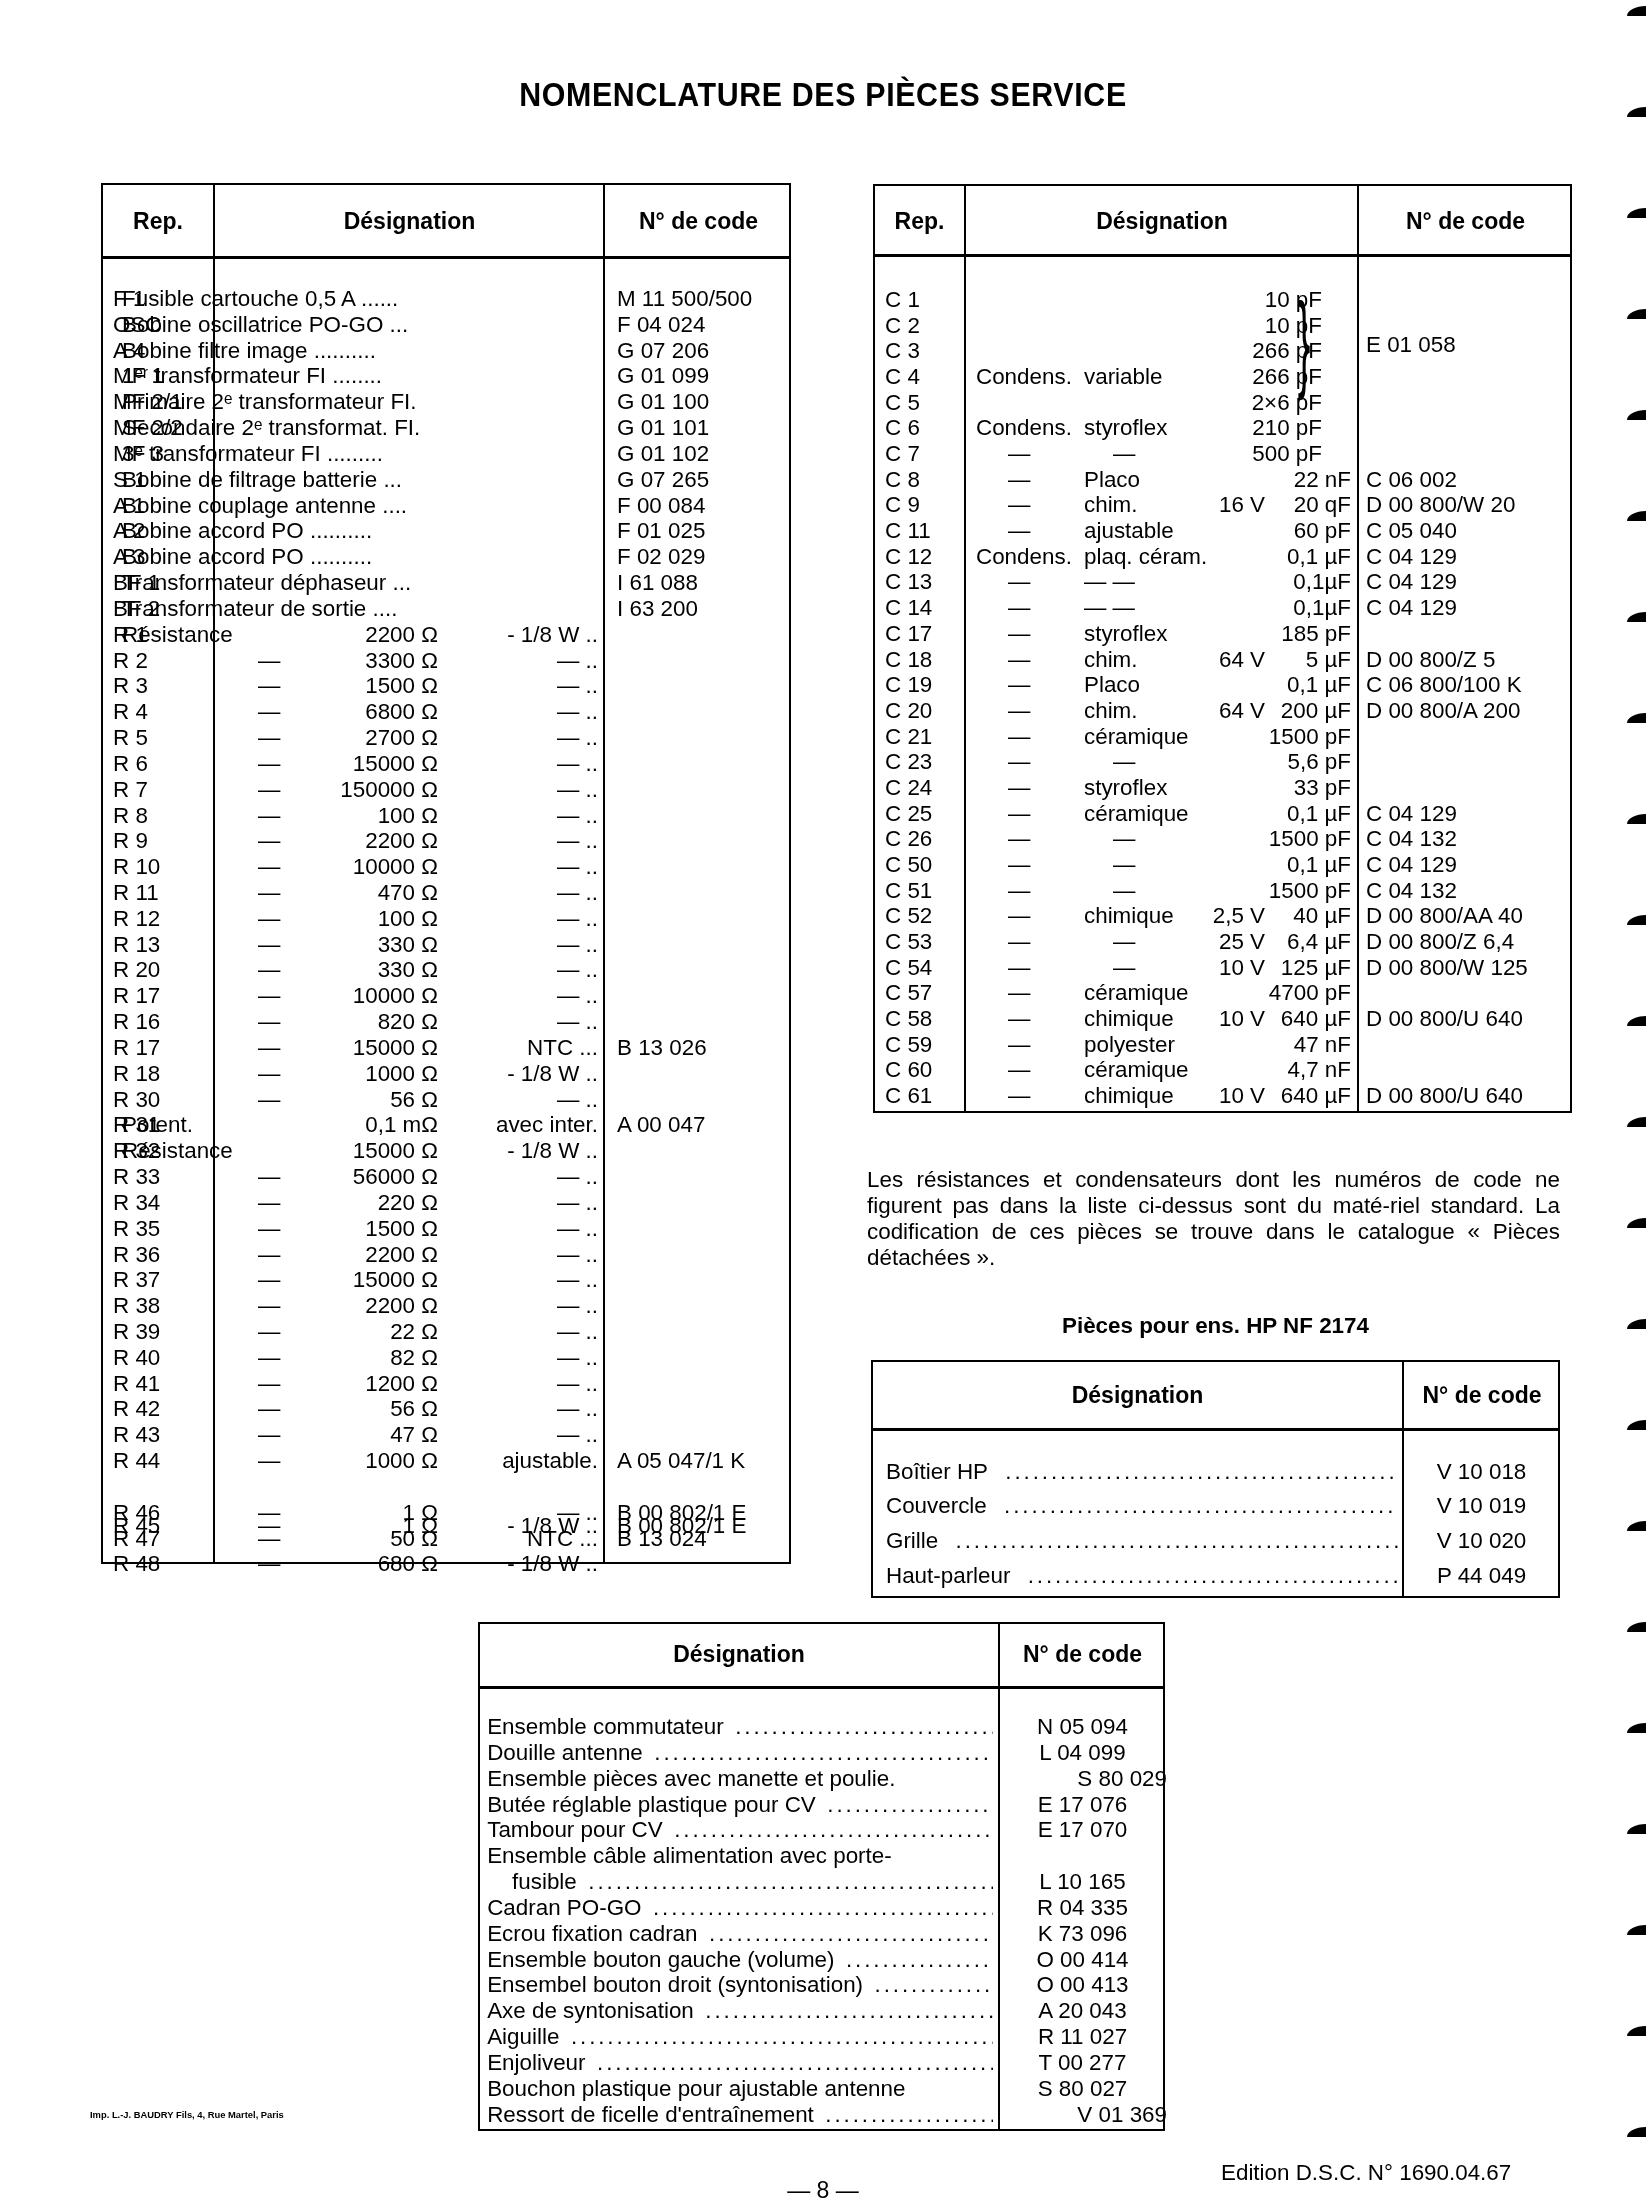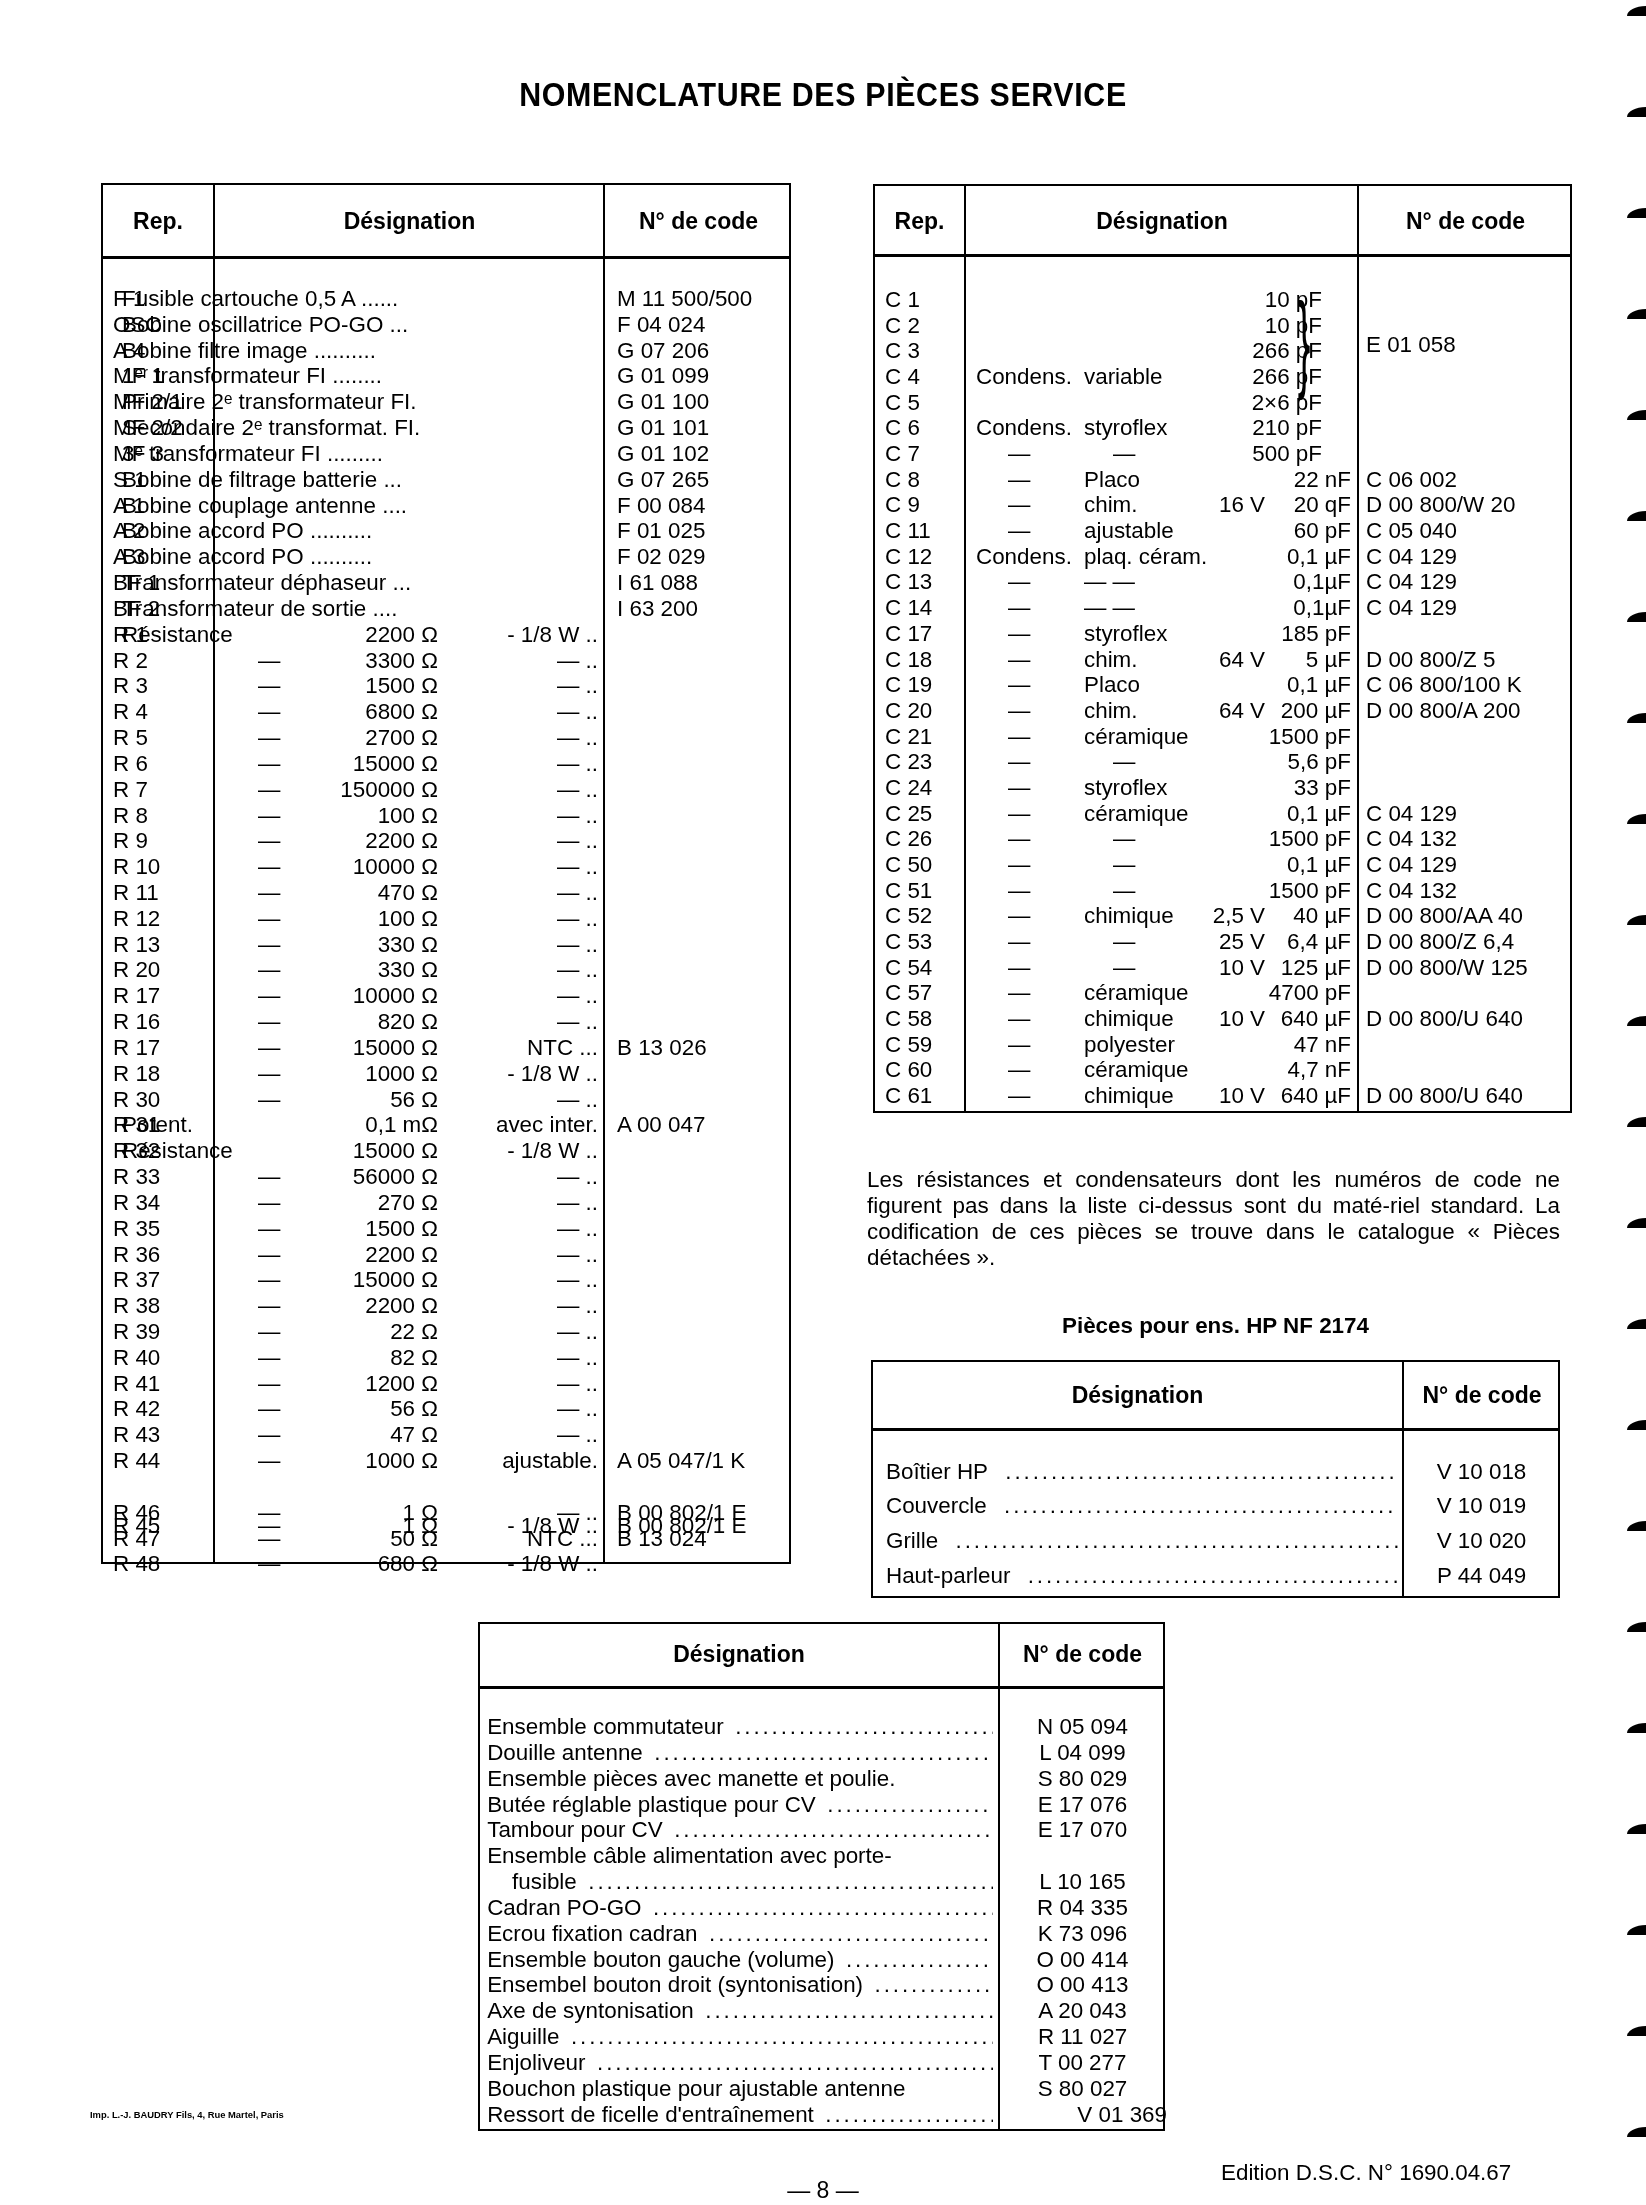--- a/index.html
+++ b/index.html
@@ -281,7 +281,7 @@
       <div class="row" style="top:1005px">
         <div class="cell" style="left:10px">R 34</div>
         <div class="cell" style="left:155px">—</div>
-        <div class="cell r" style="right:351px;width:144px">270 Ω</div>
+        <div class="cell r" style="right:351px;width:144px">220 Ω</div>
         <div class="cell r" style="right:191px;width:144px">—   ..</div>
         <div class="cell" style="left:514px"></div>
       </div>

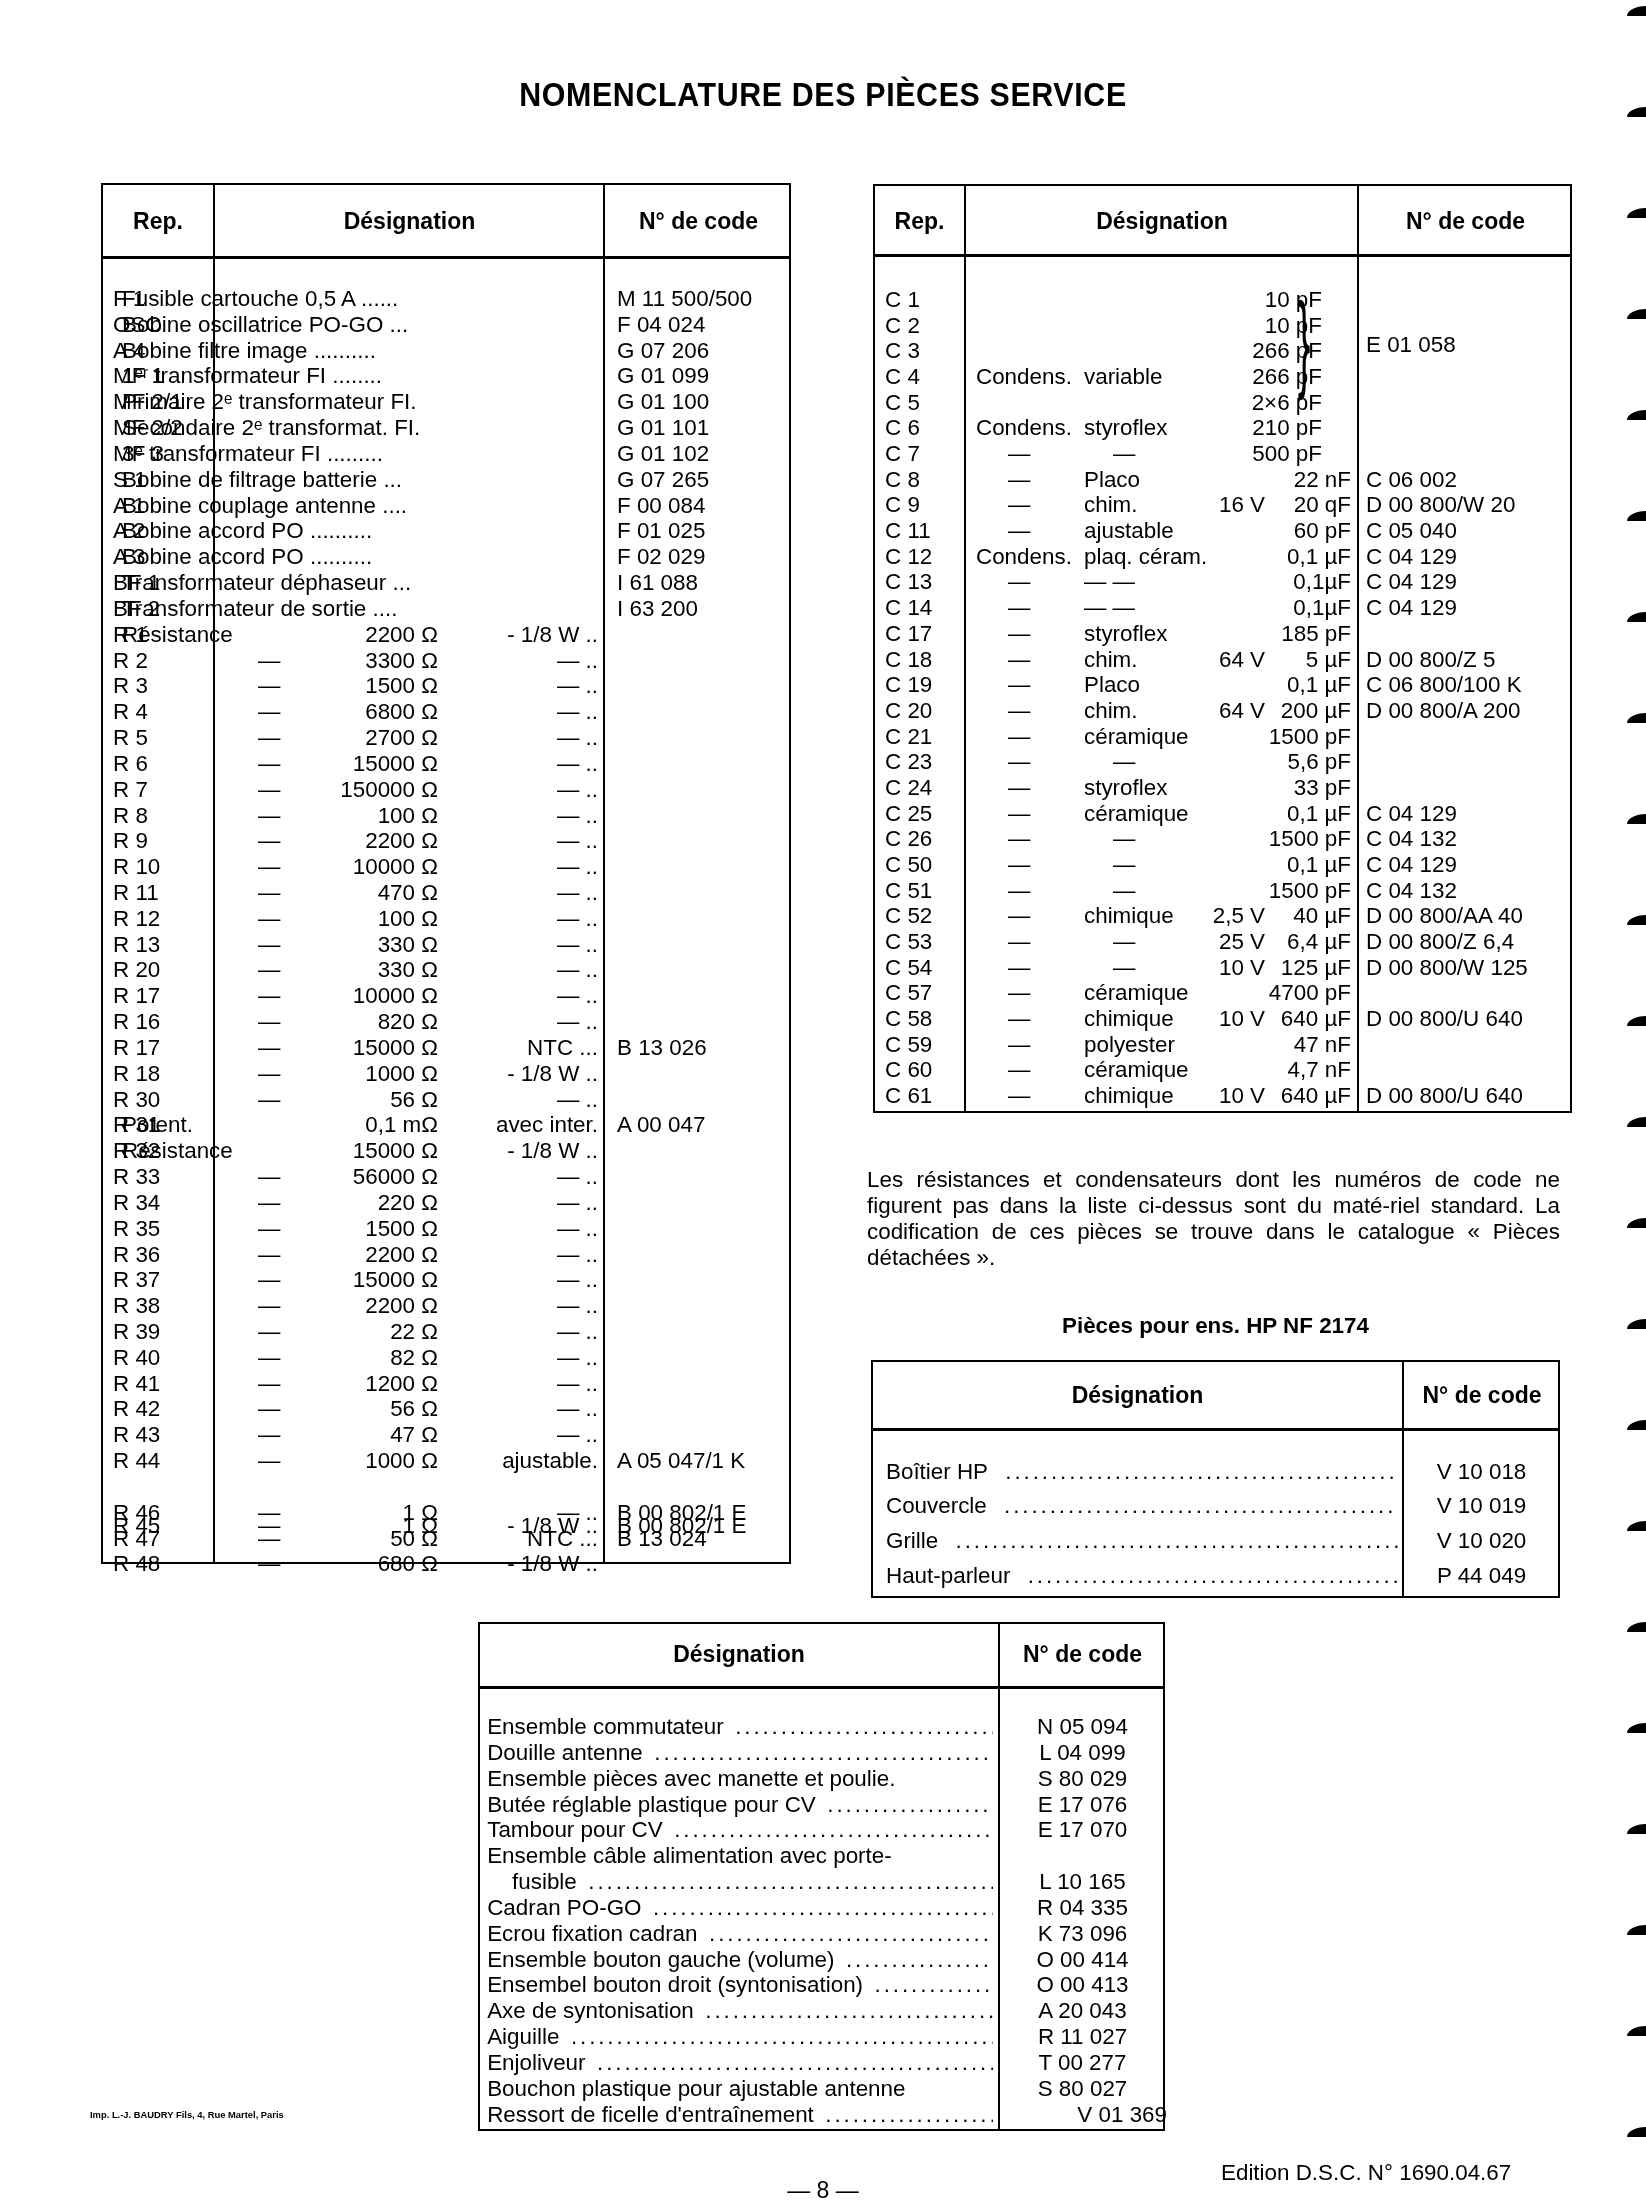--- a/index.html
+++ b/index.html
@@ -700,7 +700,7 @@
       </div>
       <div class="row" style="top:142px">
         <div class="cell" style="left:7.2px;width:506px;overflow:hidden"><div style="display:inline;white-space:pre">Ensemble pièces avec manette et poulie.</div></div>
-        <div class="cell" style="left:518px;width:169px;text-align:center">S  80 029</div>
+        <div class="cell" style="left:518px;width:169px;text-align:right">S  80 029</div>
       </div>
       <div class="row" style="top:168px">
         <div class="cell" style="left:7.2px;width:506px;overflow:hidden"><div style="display:inline;white-space:pre">Butée réglable plastique pour CV</div><div class="dots" style="display:inline;padding-left:11.5px">......................................................................</div></div>

